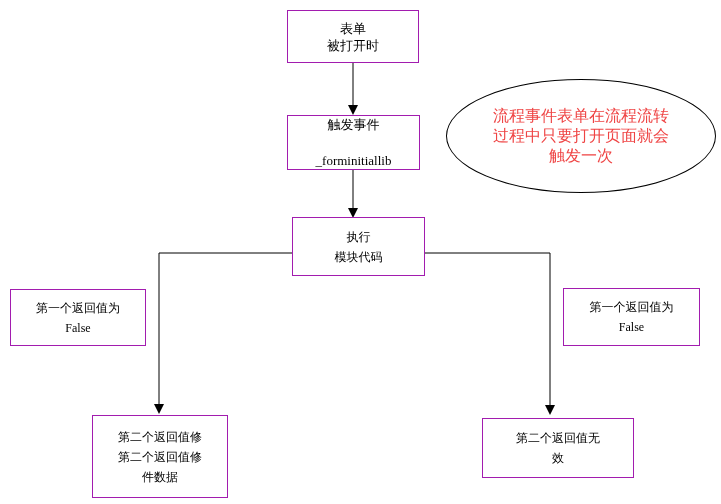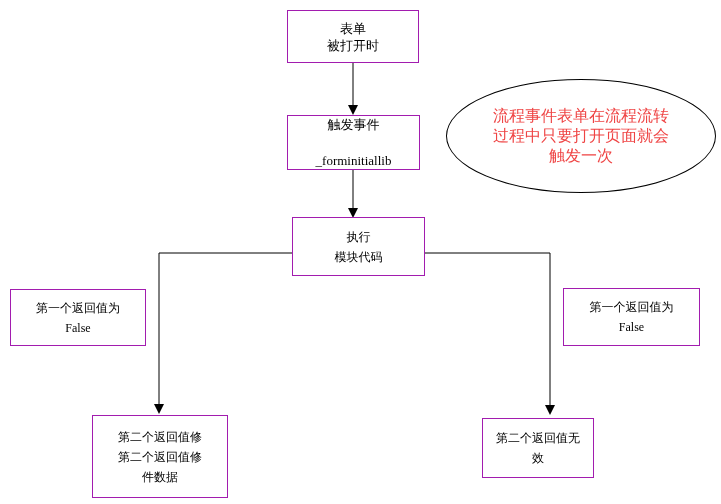--- a/index.html
+++ b/index.html
@@ -38,7 +38,7 @@
   .box-true-label     { left: 10px;  top: 289px; width: 136px; height: 57px; }
   .box-false-label    { left: 563px; top: 288px; width: 137px; height: 58px; }
   .box-modify         { left: 92px;  top: 415px; width: 136px; height: 83px; }
-  .box-invalid        { left: 482px; top: 418px; width: 112px; height: 60px; }
+  .box-invalid        { left: 482px; top: 418px; width: 152px; height: 60px; }
 
   
   .ellipse-note {

